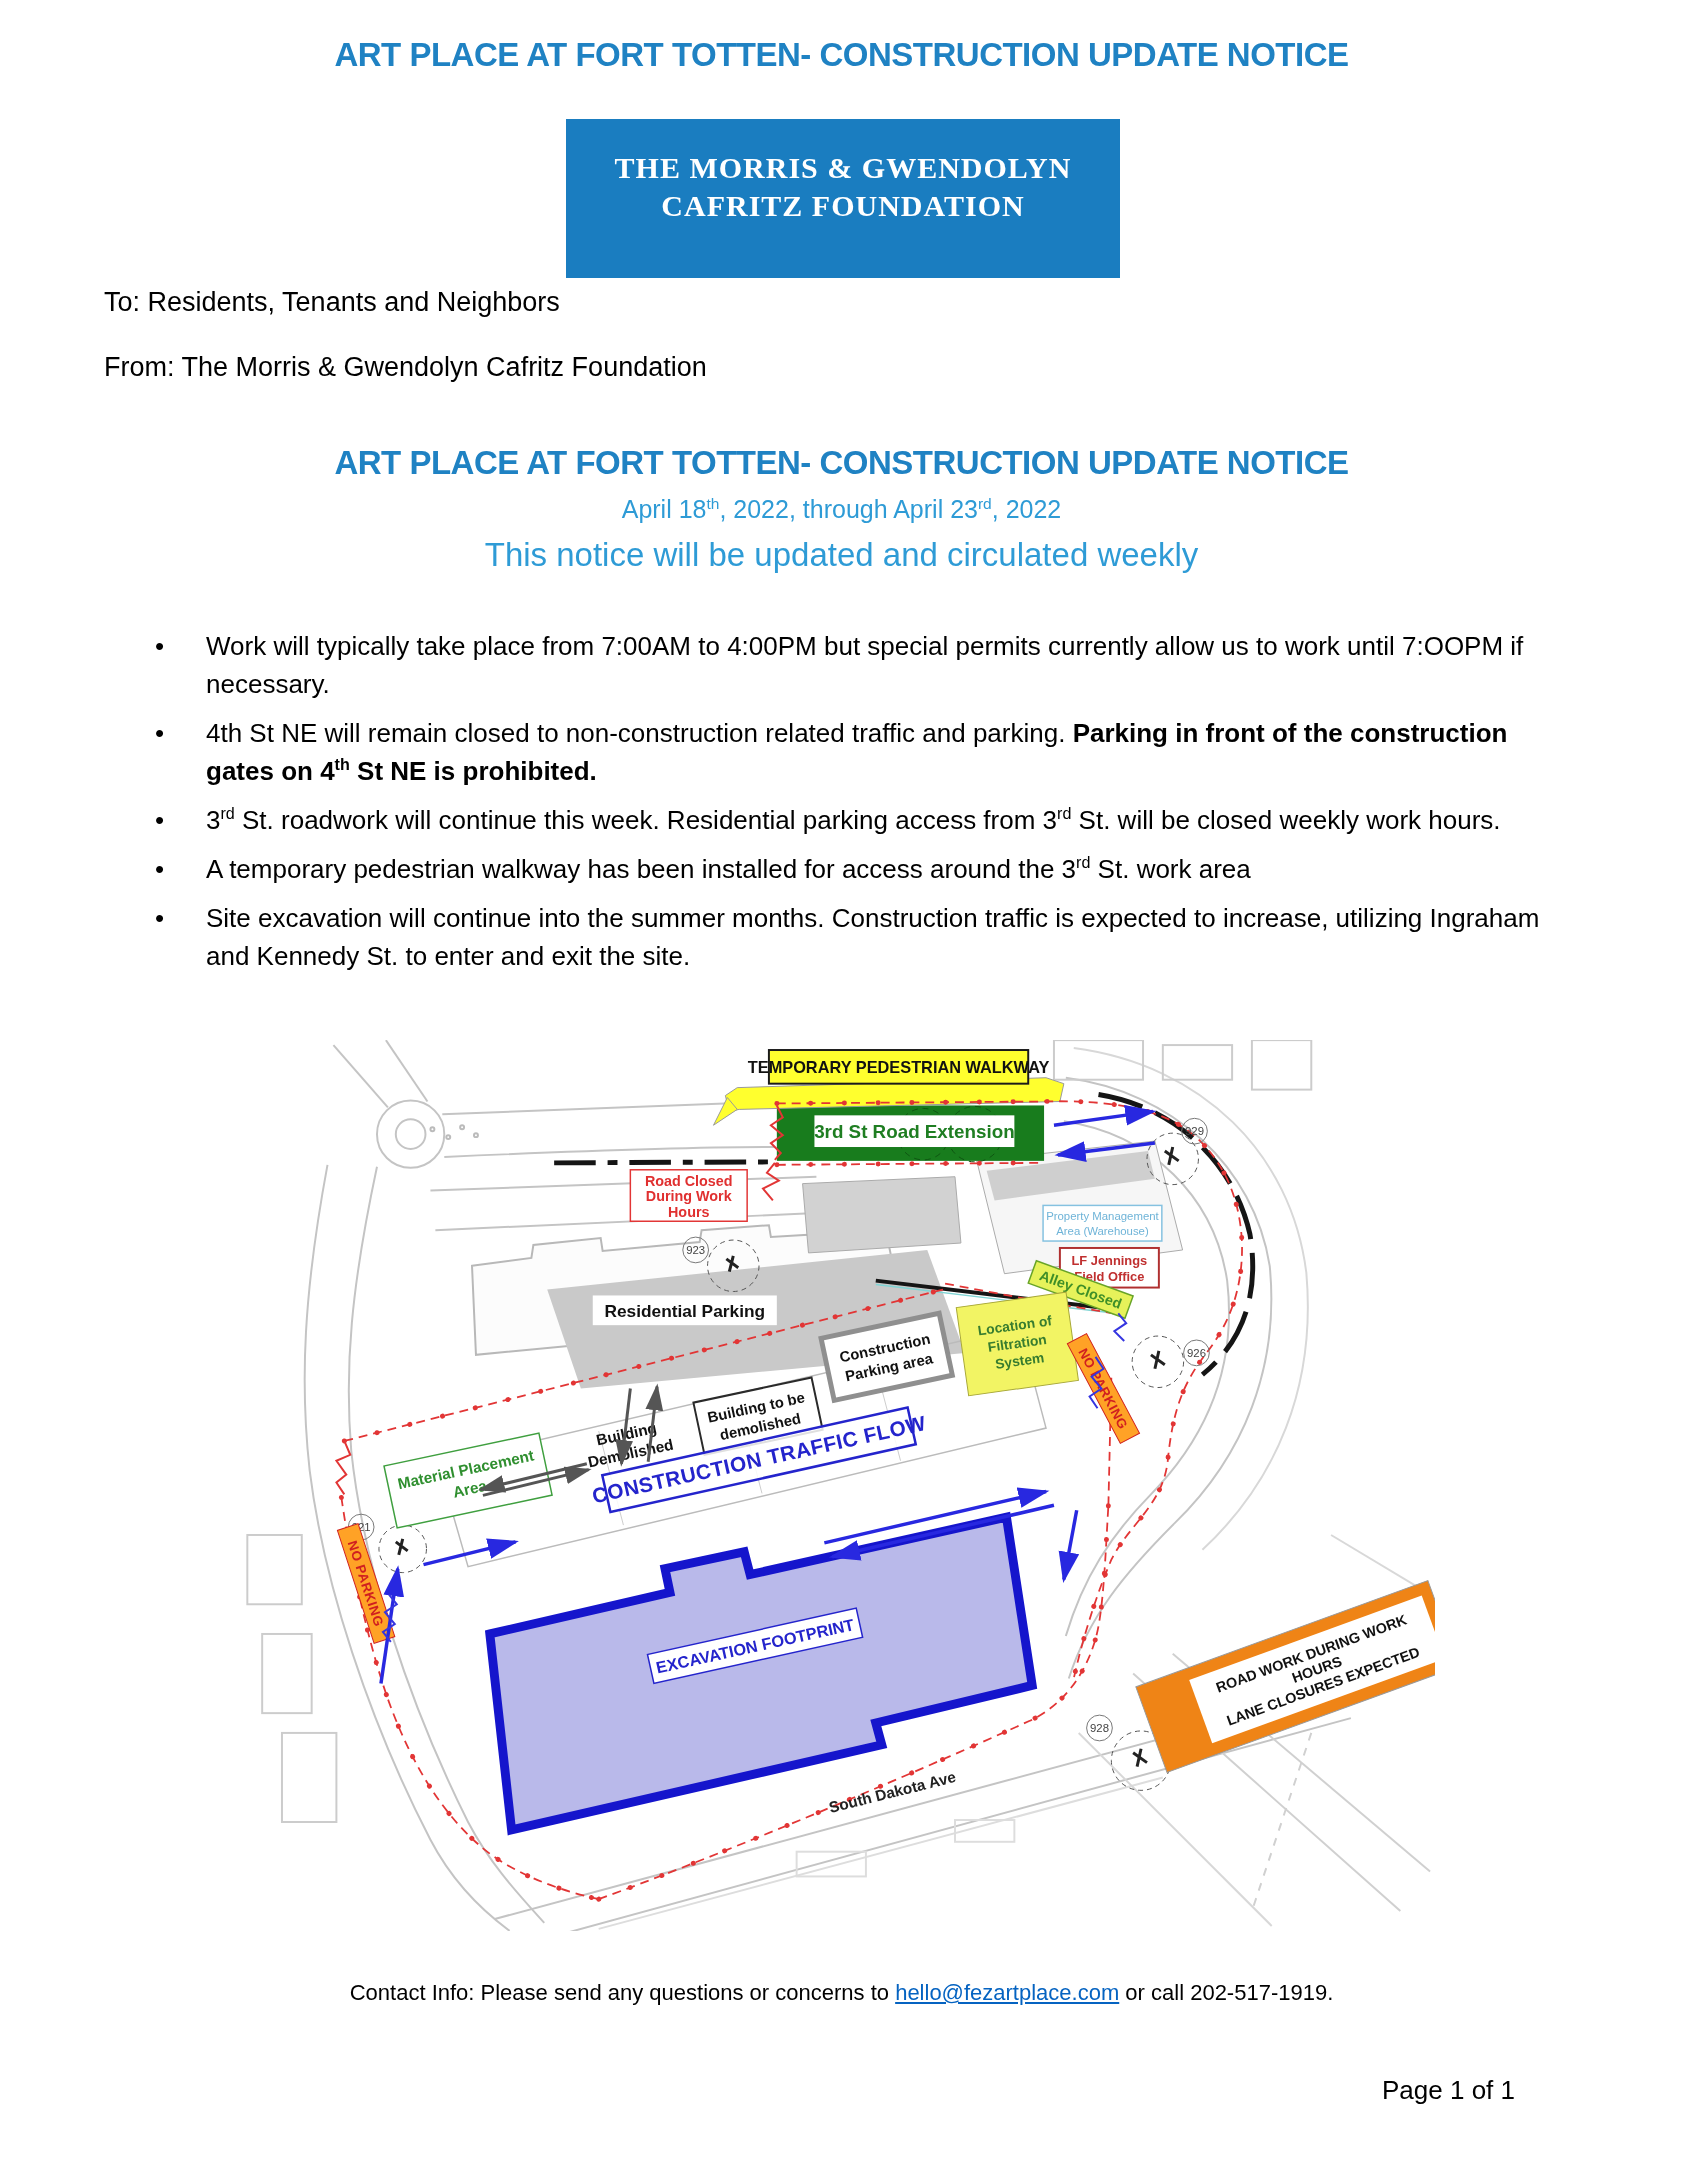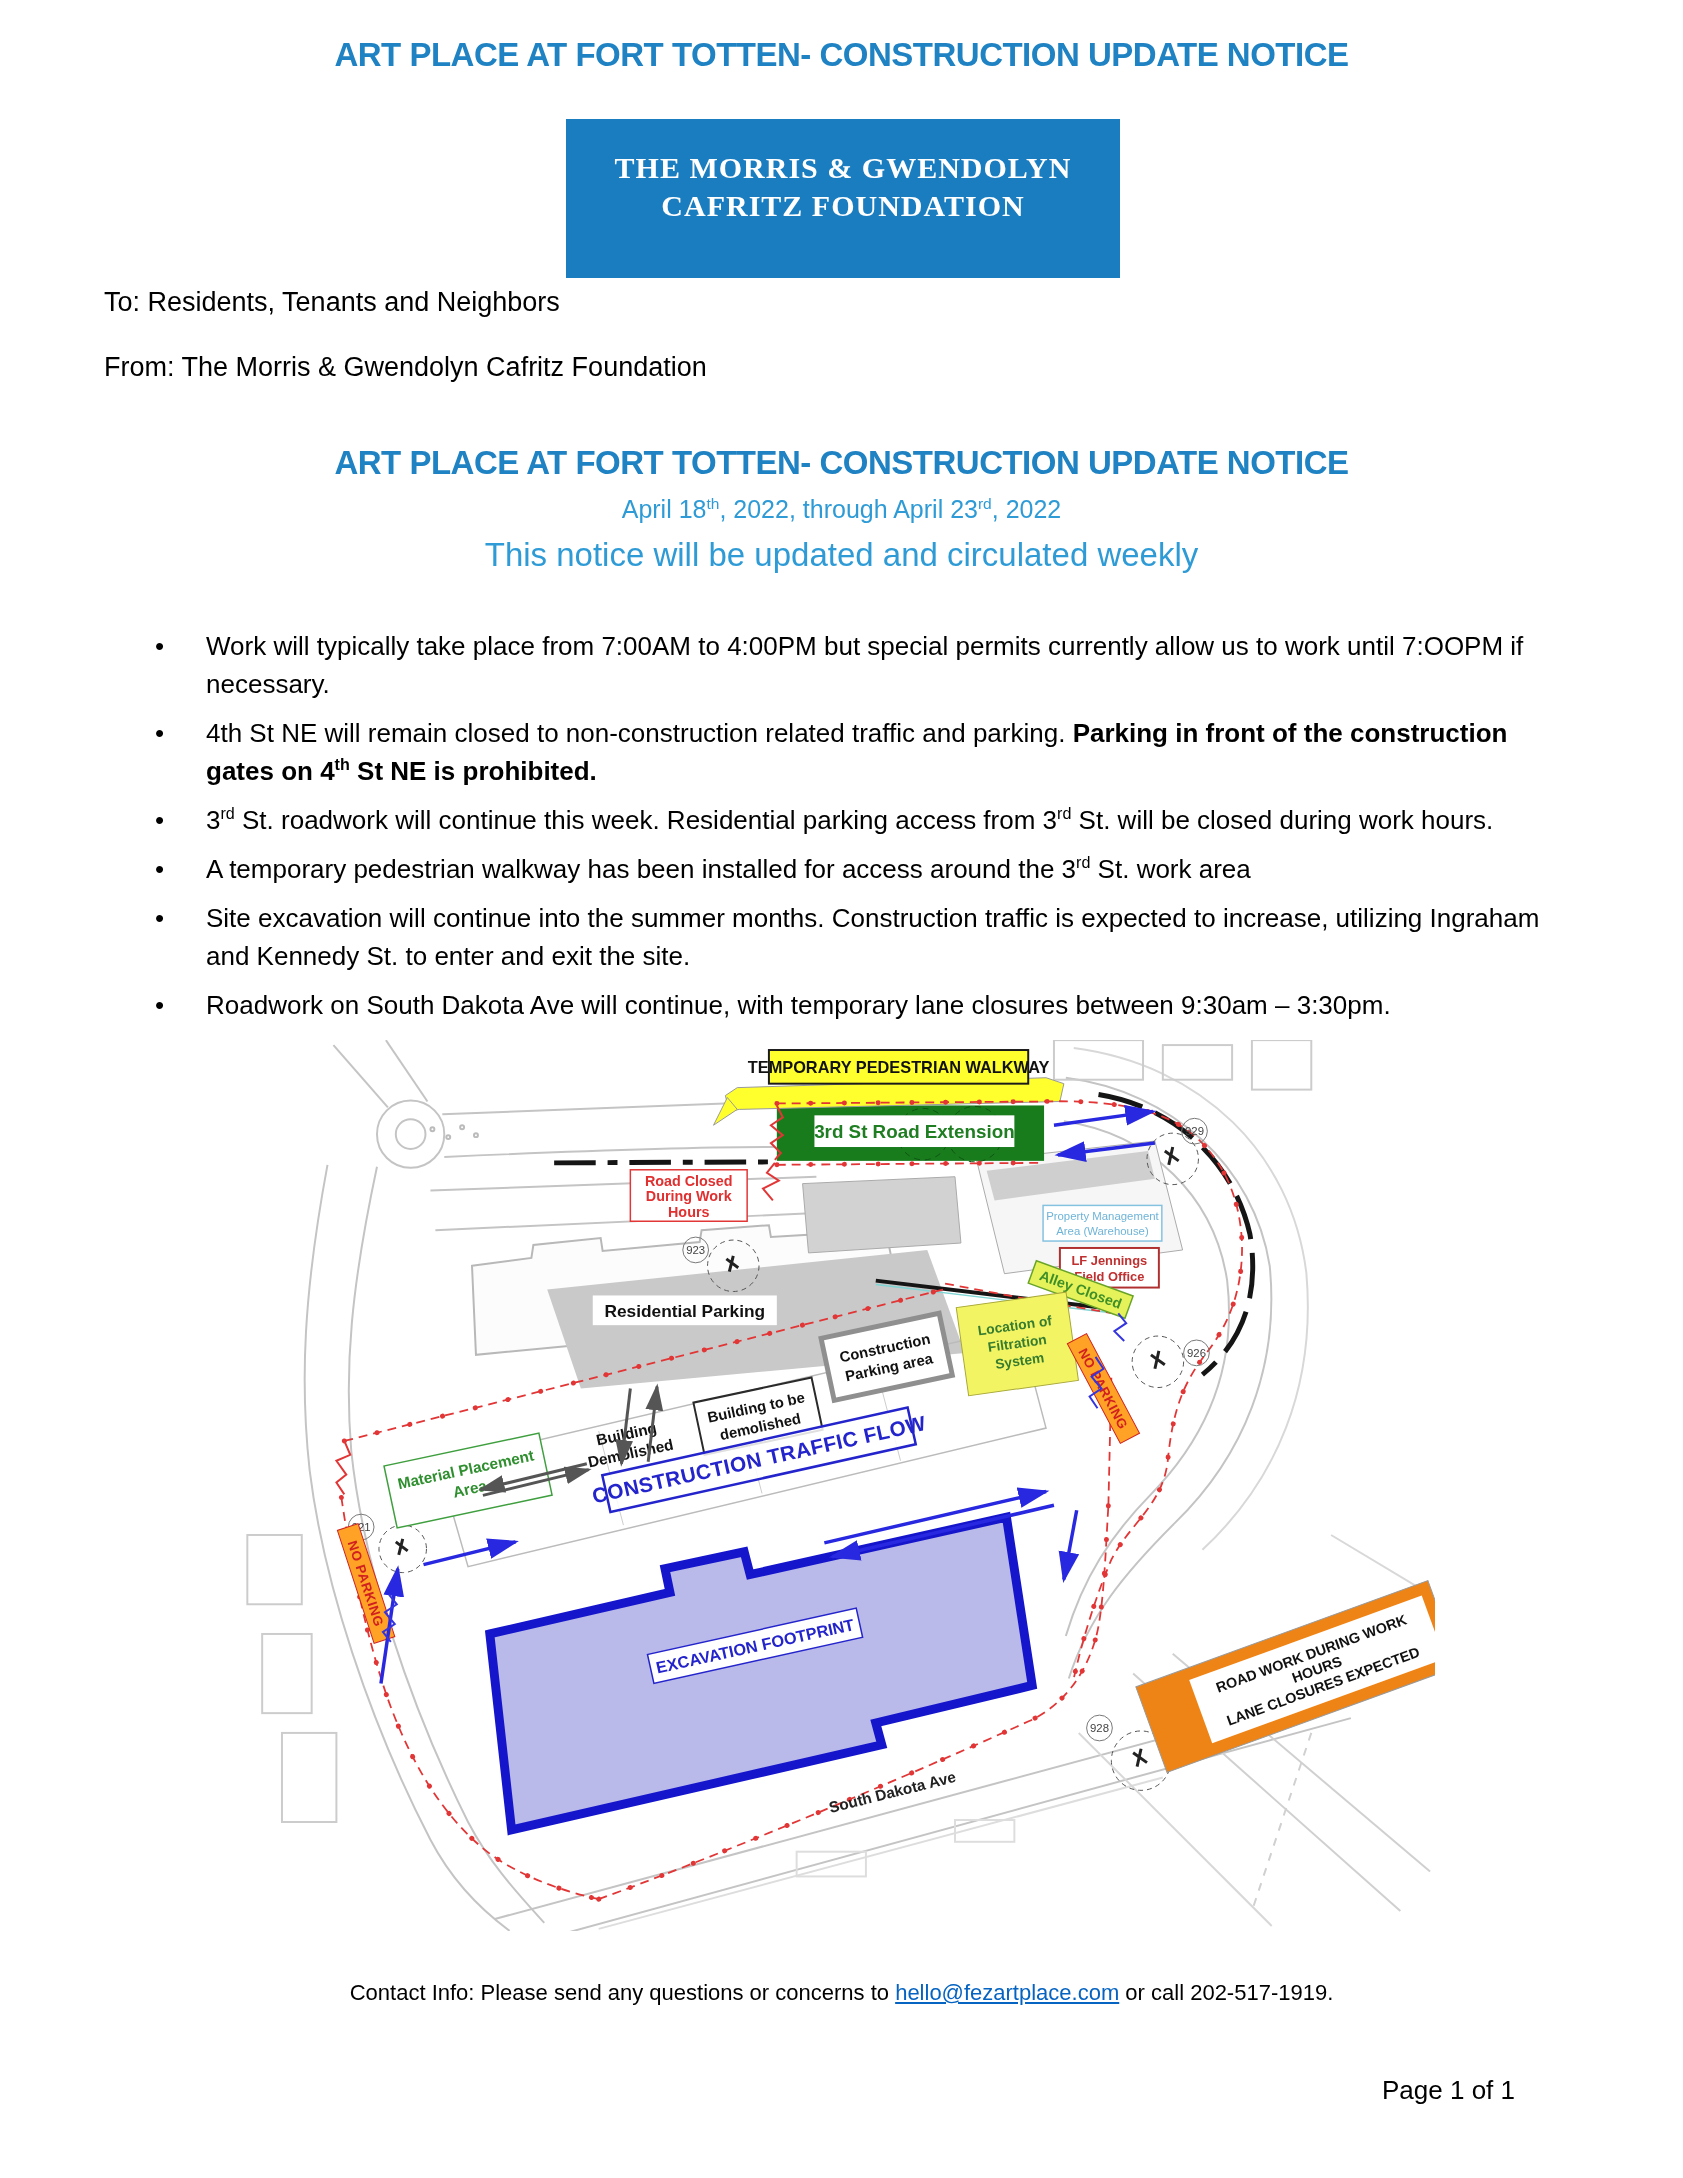--- a/index.html
+++ b/index.html
@@ -54,7 +54,7 @@
   <ul class="bullets">
       <li><span>Work will typically take place from 7:00AM to 4:00PM but special permits currently allow us to work until 7:OOPM if necessary.</span></li>
       <li><span>4th St NE will remain closed to non-construction related traffic and parking. </span><span style="font-weight: bold;">Parking in front of the construction gates on 4</span><sup style="font-weight: bold;">th</sup><span style="font-weight: bold;"> St NE is prohibited.</span></li>
-      <li><span>3</span><sup>rd</sup><span> St. roadwork will continue this week. Residential parking access from 3</span><sup>rd</sup><span> St. will be closed during work hours.</span></li>
+      <li><span>3</span><sup>rd</sup><span> St. roadwork will continue this week. Residential parking access from 3</span><sup>rd</sup><span> St. will be closed weekly work hours.</span></li>
       <li><span>A temporary pedestrian walkway has been installed for access around the 3</span><sup>rd</sup><span> St. work area</span></li>
       <li><span>Site excavation will continue into the summer months. Construction traffic is expected to increase, utilizing Ingraham and Kennedy St. to enter and exit the site.</span></li>
       <li><span>Roadwork on South Dakota Ave will continue, with temporary lane closures between 9:30am – 3:30pm.</span></li>

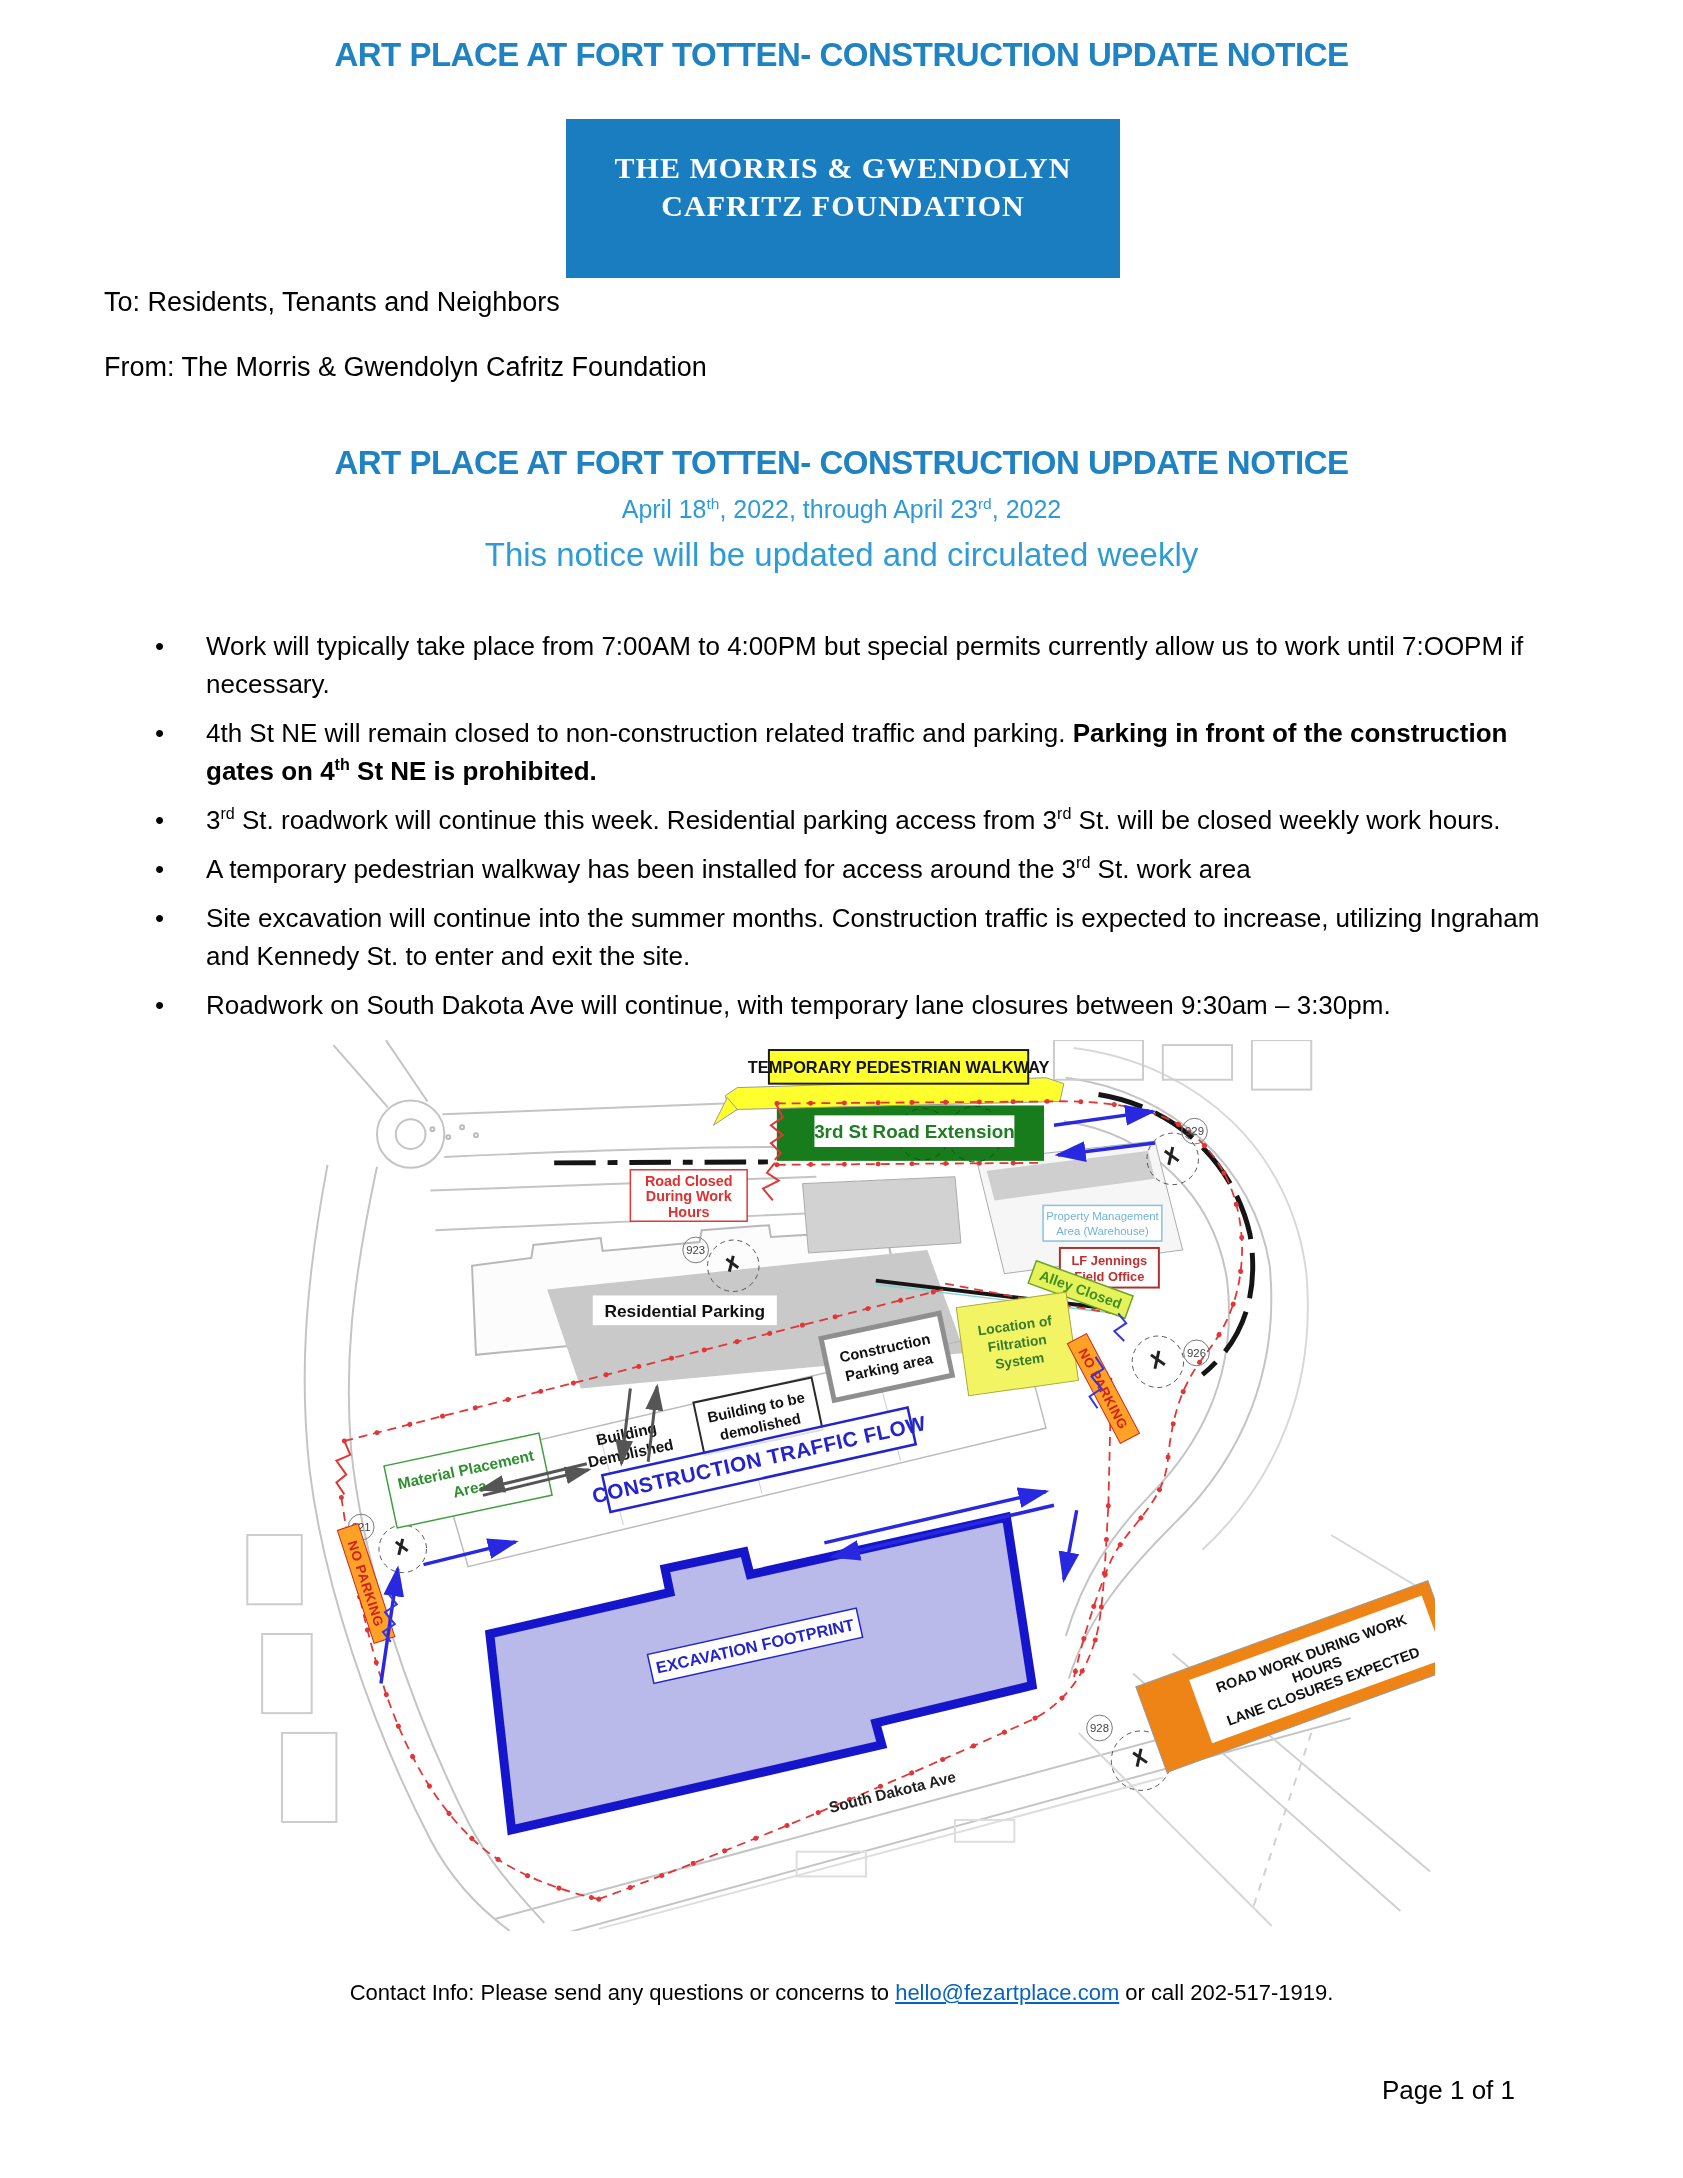--- a/index.html
+++ b/index.html
@@ -57,7 +57,6 @@
       <li><span>3</span><sup>rd</sup><span> St. roadwork will continue this week. Residential parking access from 3</span><sup>rd</sup><span> St. will be closed weekly work hours.</span></li>
       <li><span>A temporary pedestrian walkway has been installed for access around the 3</span><sup>rd</sup><span> St. work area</span></li>
       <li><span>Site excavation will continue into the summer months. Construction traffic is expected to increase, utilizing Ingraham and Kennedy St. to enter and exit the site.</span></li>
-      <li><span>Roadwork on South Dakota Ave will continue, with temporary lane closures between 9:30am – 3:30pm.</span></li>
     </ul>
 
   <div class="abs map-figure">

